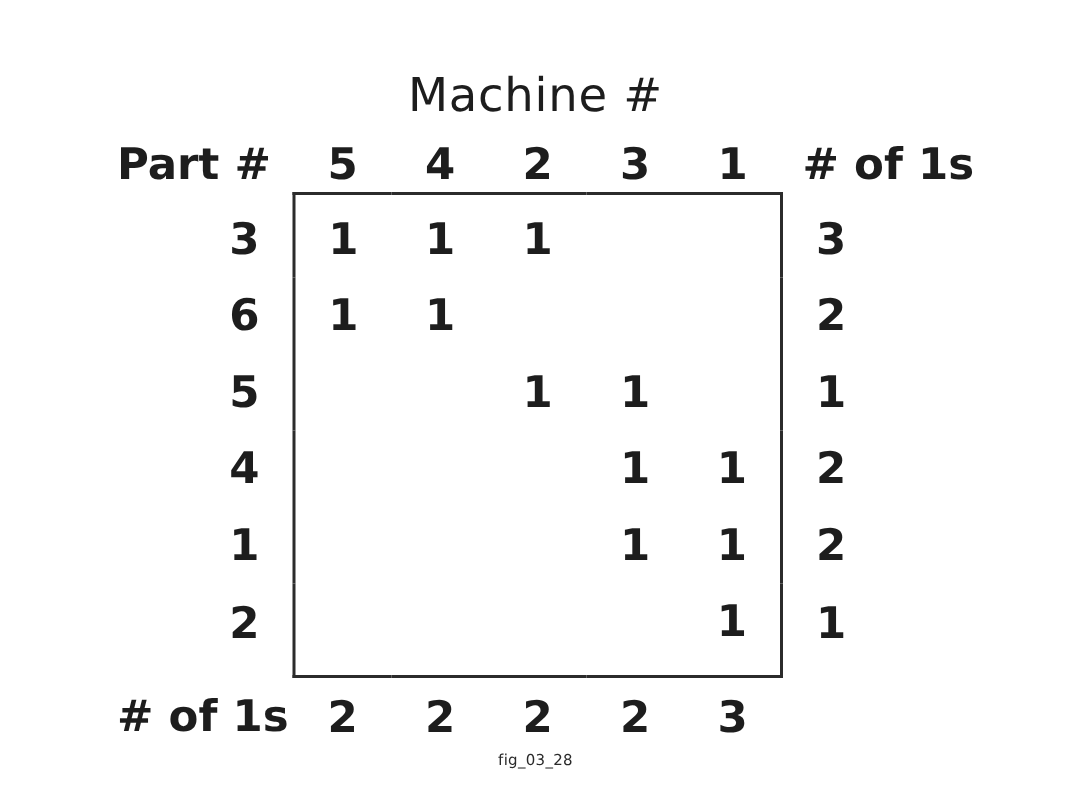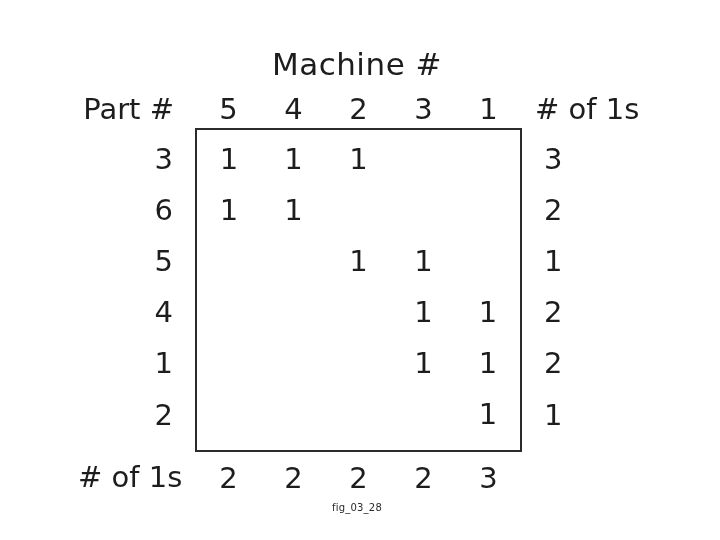--- a/index.html
+++ b/index.html
@@ -54,7 +54,7 @@
     margin: 0;
     font-size: 29px;
     line-height: 29px;
-    font-weight: 400;
+    font-weight: 700;
     color: #1d1d1d;
     vertical-align: middle;
   }

